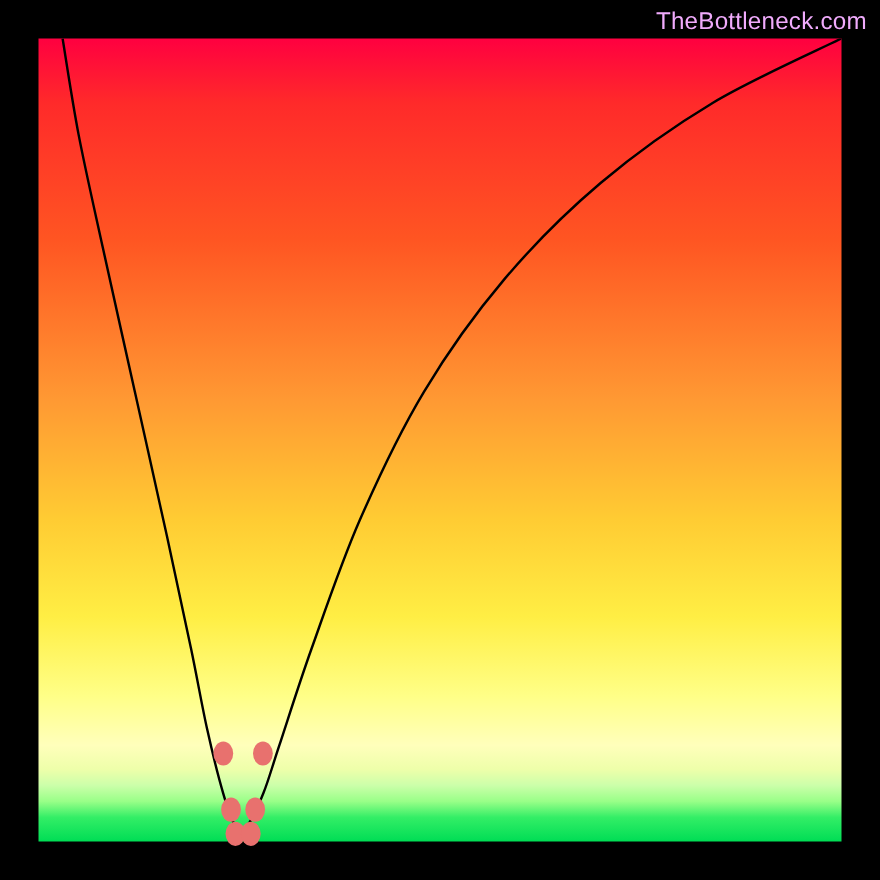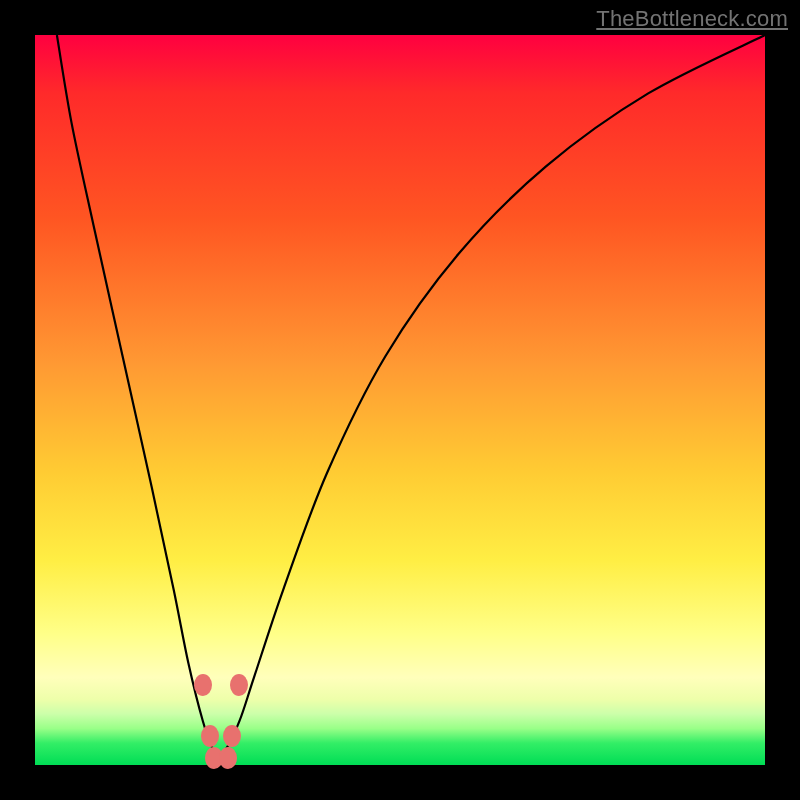--- a/index.html
+++ b/index.html
@@ -14,12 +14,11 @@
     position: absolute;
     top: 6px;
     right: 12px;
-    color: #737373;
+    color: #f0abfc;
     font-size: 22px;
     font-weight: 400;
     z-index: 10;
     letter-spacing: 0.2px;
-    text-decoration: underline;
   }
   .plot-area {
     position: absolute;

